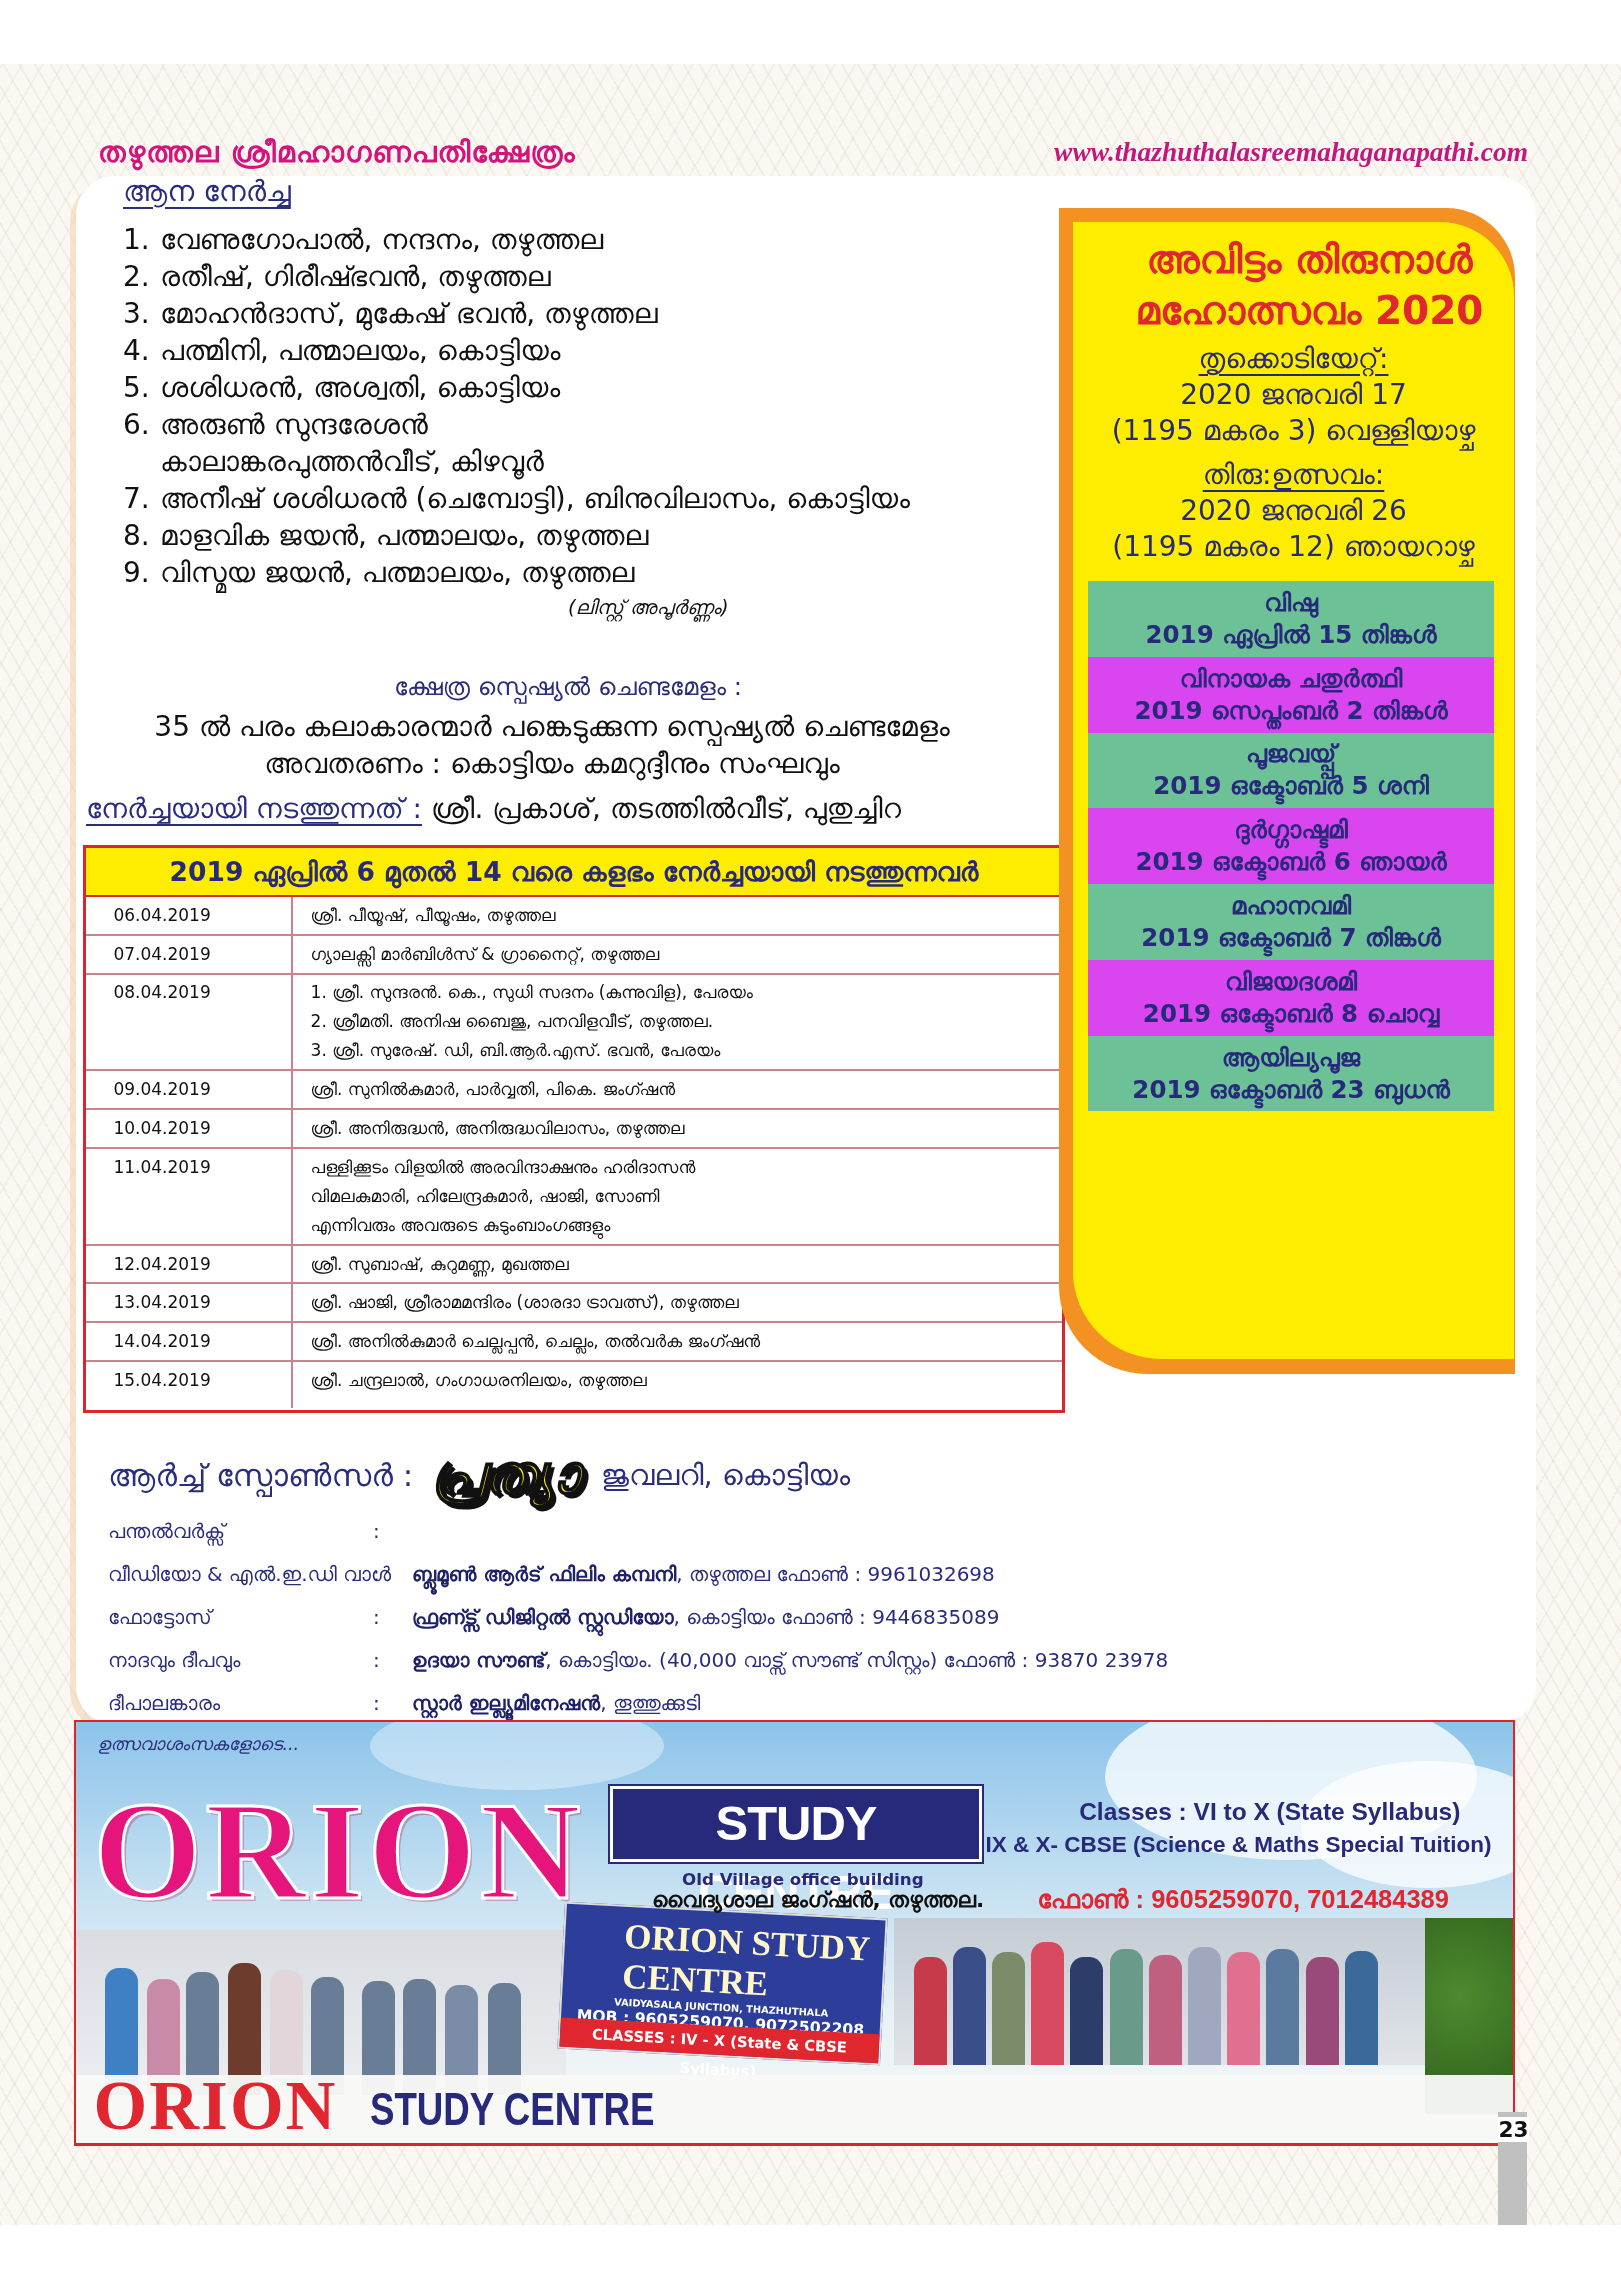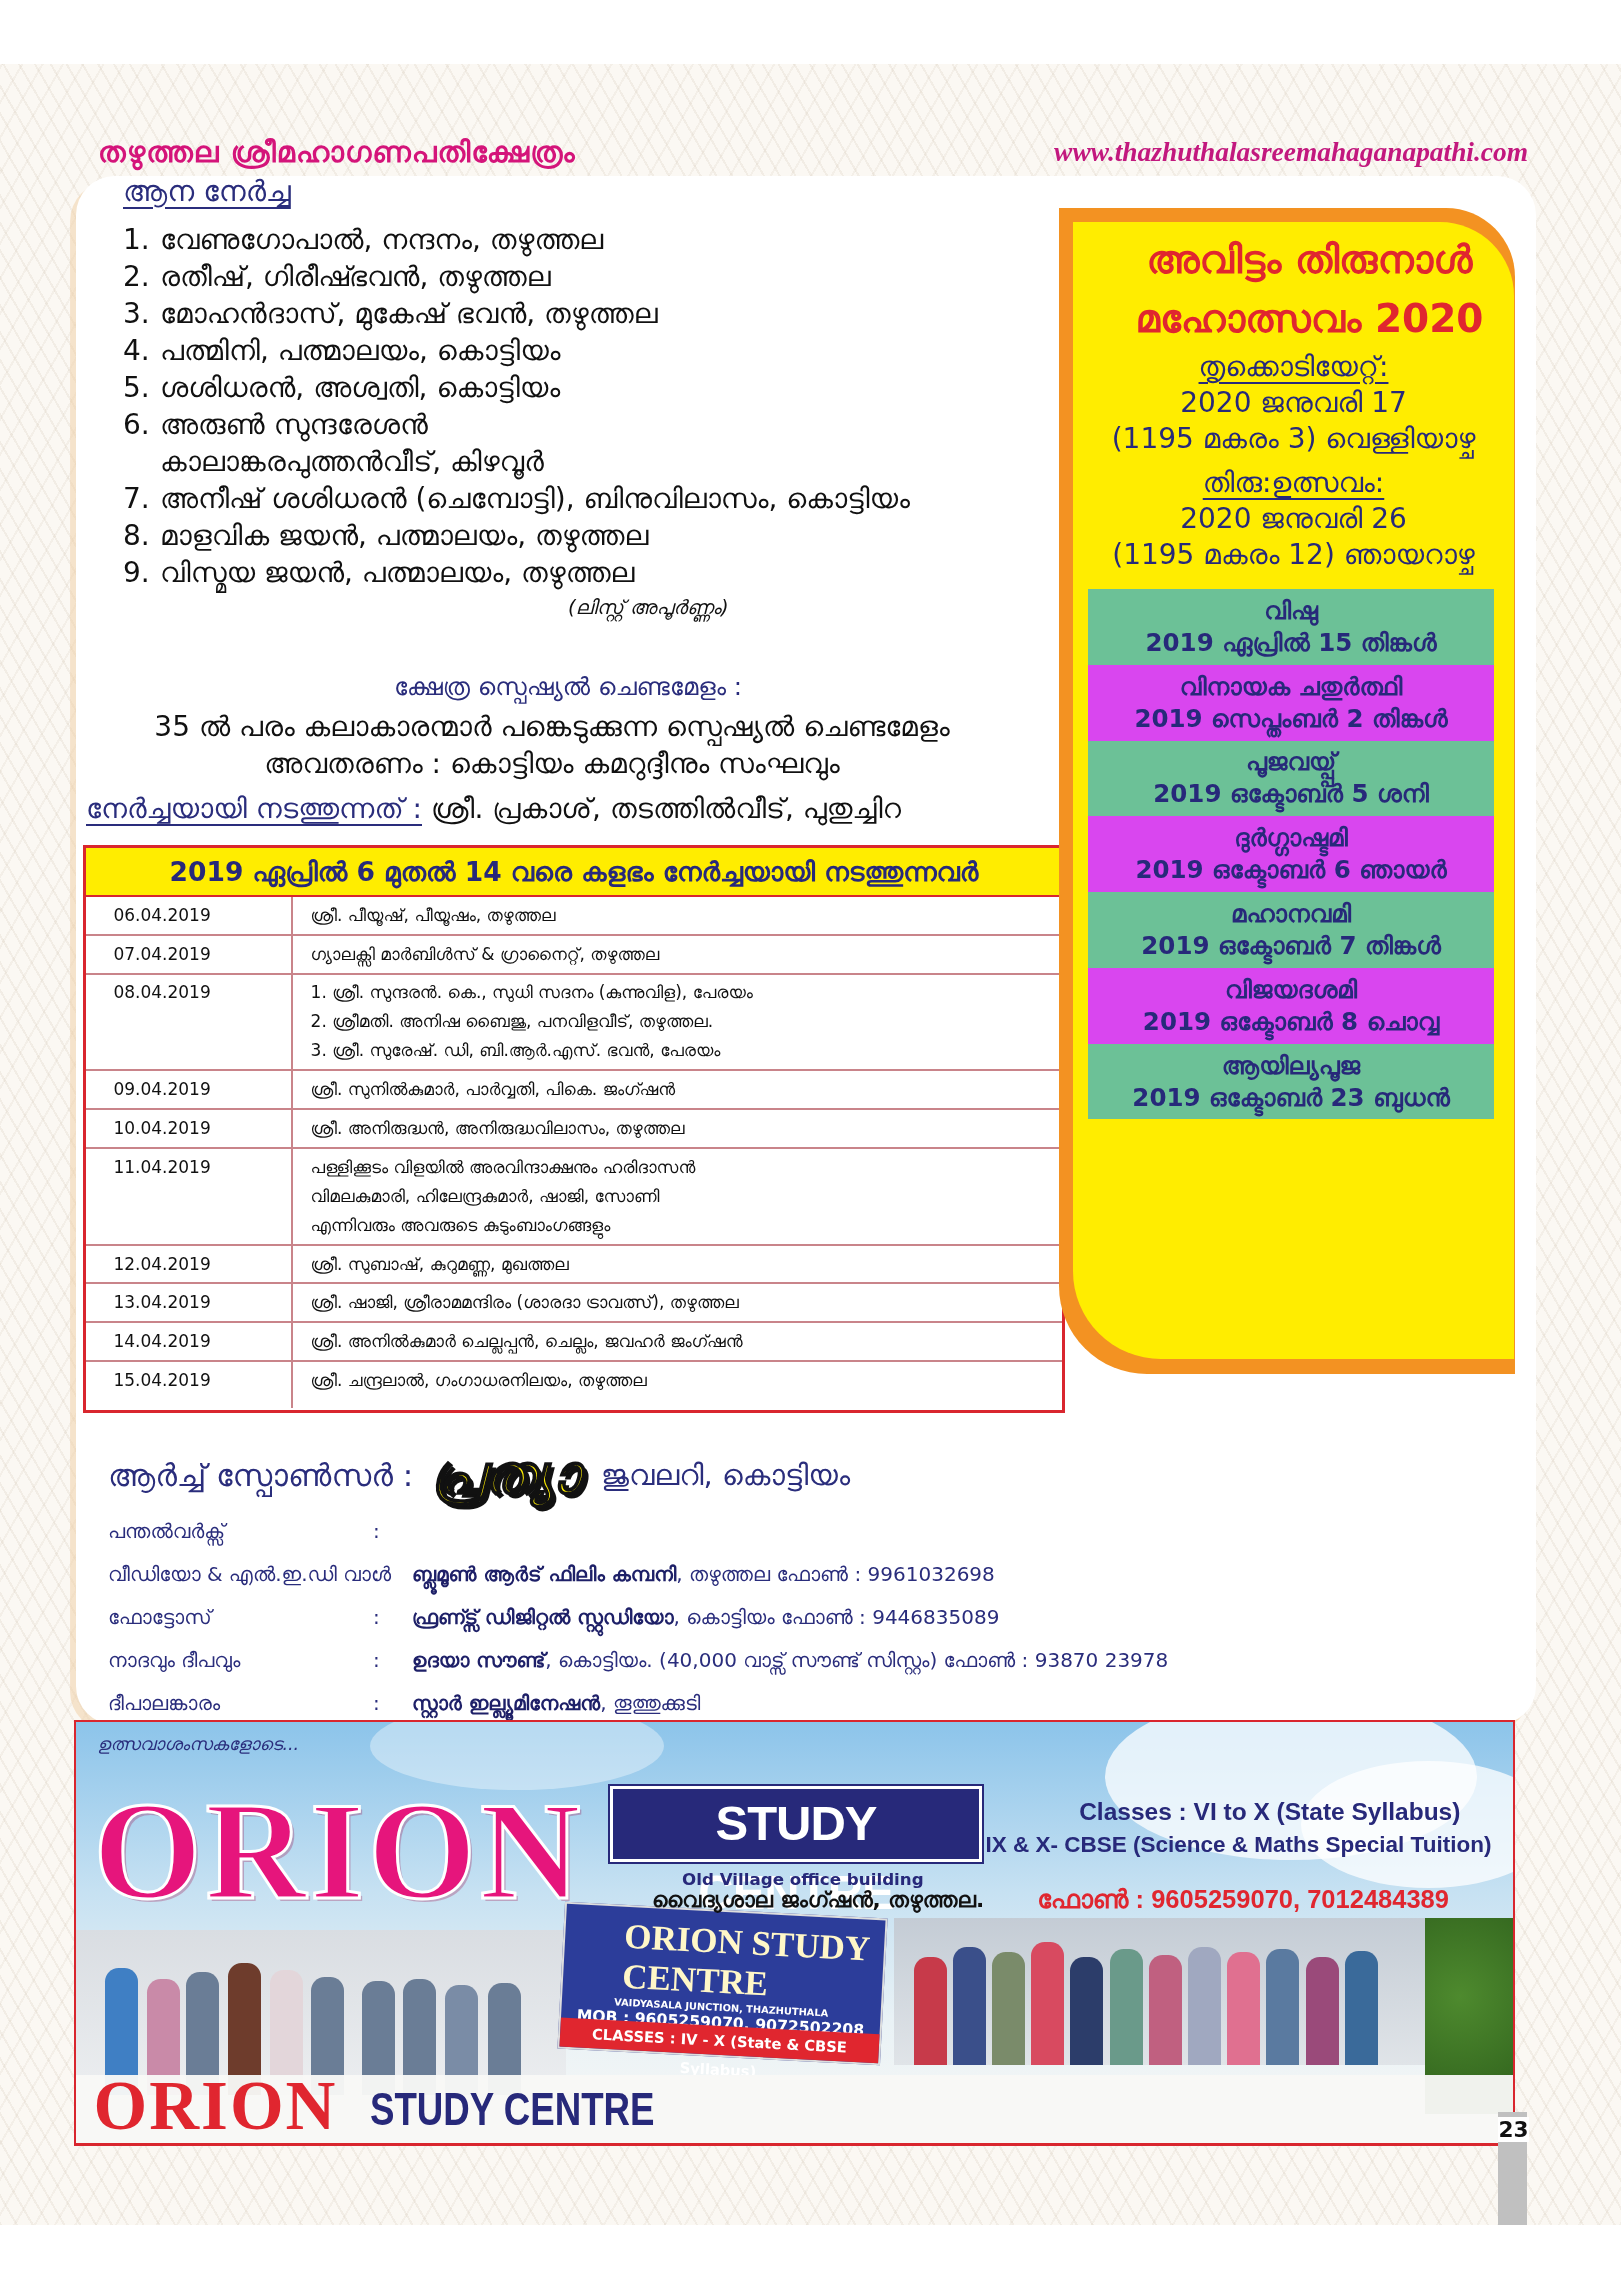--- a/index.html
+++ b/index.html
@@ -227,7 +227,7 @@
 <div class="event-orange"></div>
 <div class="event-panel">
   <div class="event-title">അവിട്ടം തിരുനാൾ</div>
-  <div class="event-title" style="margin-top:12px">മഹോത്സവം 2020</div>
+  <div class="event-title" style="margin-top:4px">മഹോത്സവം 2020</div>
   <div class="event-sub u">തൃക്കൊടിയേറ്റ്:</div>
   <div class="event-sub">2020 ജനുവരി 17</div>
   <div class="event-sub">(1195 മകരം 3) വെള്ളിയാഴ്ച</div>

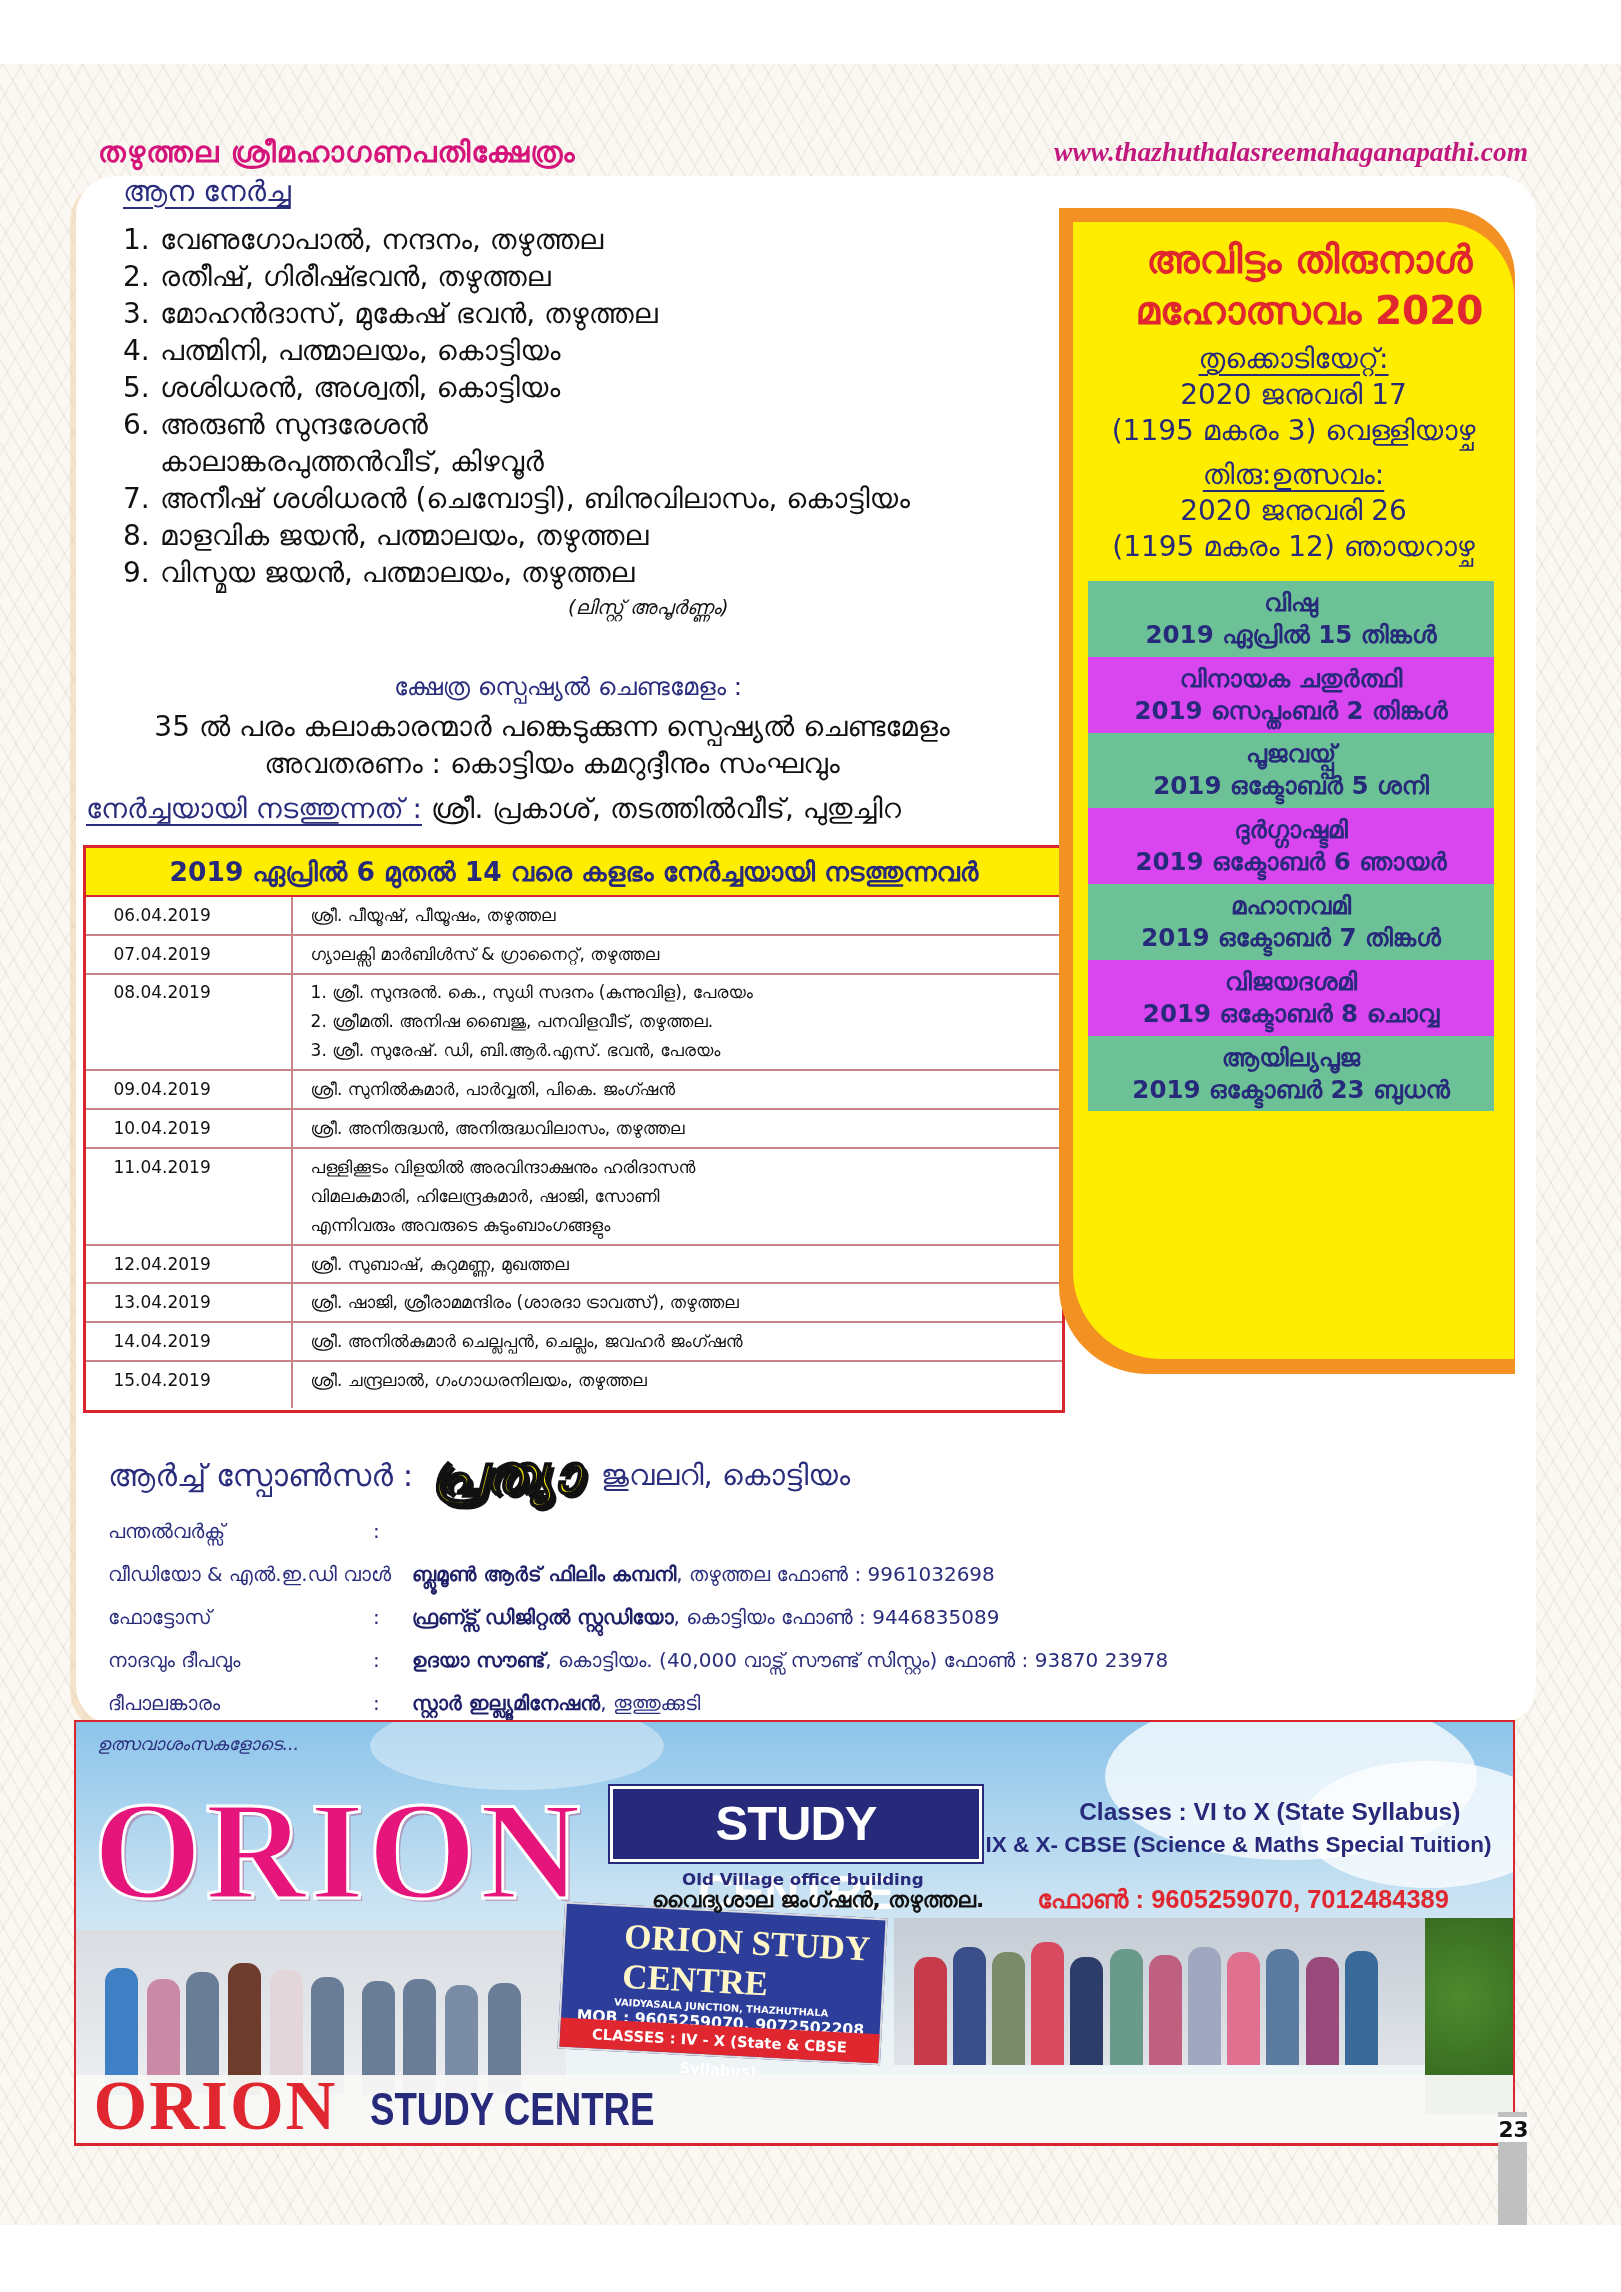--- a/index.html
+++ b/index.html
@@ -211,7 +211,7 @@
         <tr>
           <td class="date">14.04.2019</td>
           <td class="name">
-            <div>ശ്രീ. അനിൽകുമാർ ചെല്ലപ്പൻ, ചെല്ലം, ജവഹർ ജംഗ്ഷൻ</div>
+            <div>ശ്രീ. അനിൽകുമാർ ചെല്ലപ്പൻ, ചെല്ലം, തൽവർക ജംഗ്ഷൻ</div>
           </td>
         </tr>
         <tr>

